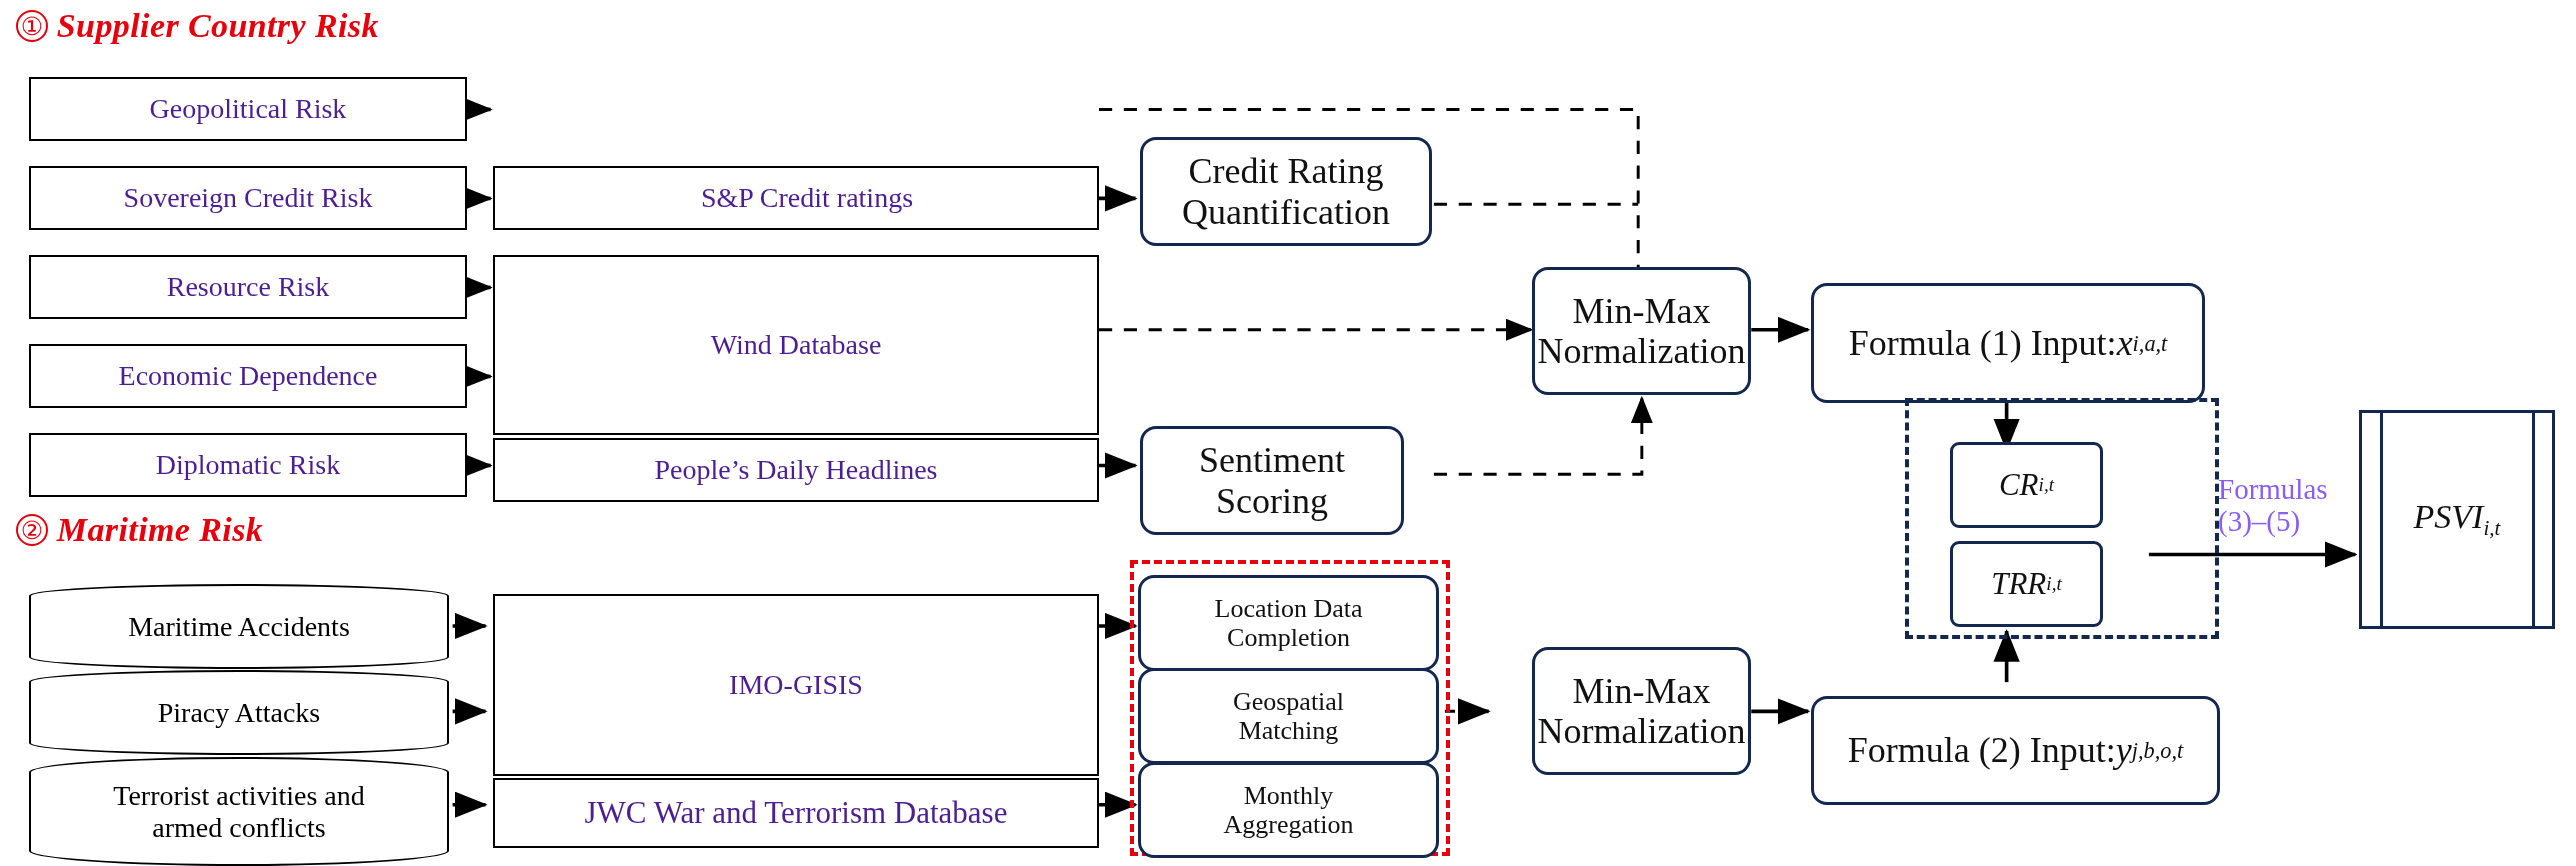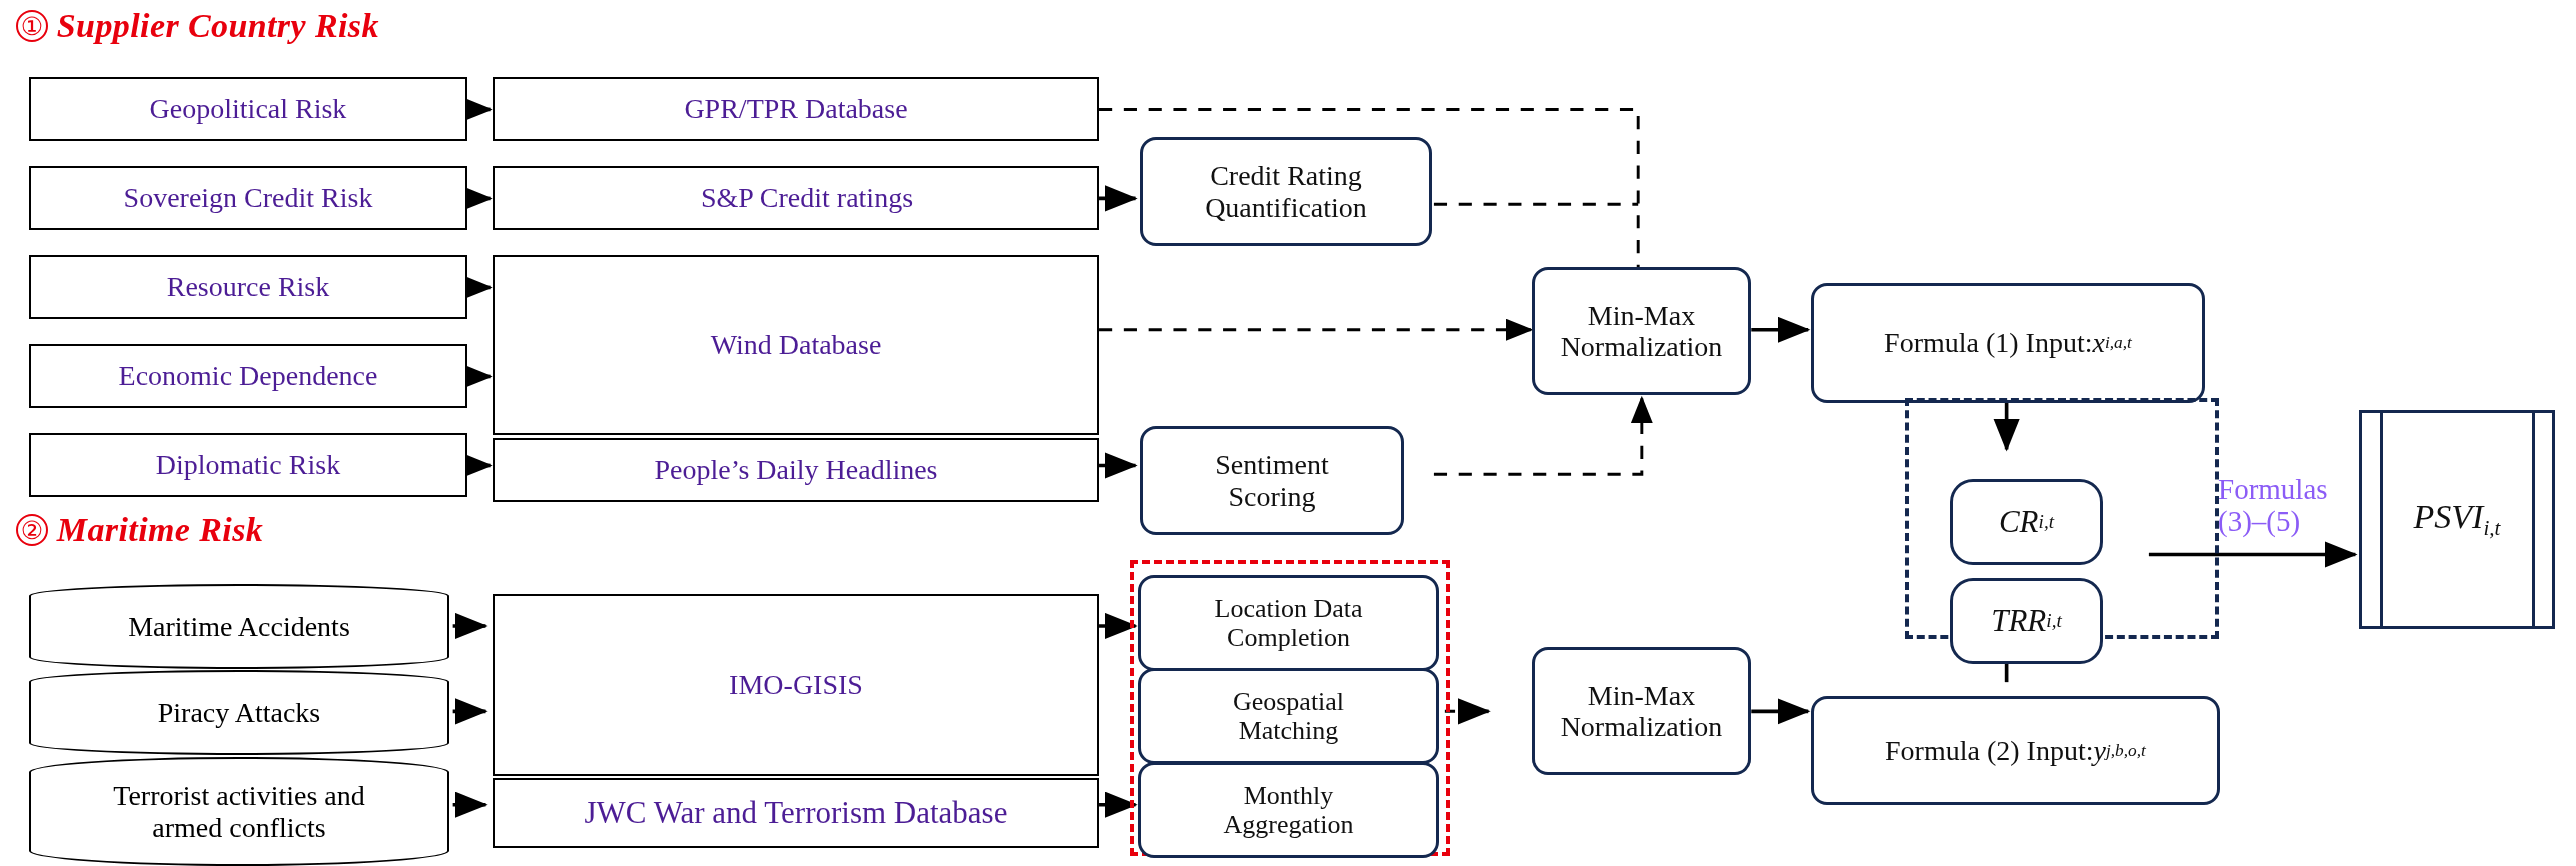--- a/index.html
+++ b/index.html
@@ -237,7 +237,6 @@
 
   <div class="box rect" style="left:29px; top:433px; width:438px; height:64px;">Diplomatic Risk</div>
 
-  <div class="box rect" style="left:493px; top:77px; width:606px; height:64px;">GPR/TPR Database</div>
 
   <div class="box rect" style="left:493px; top:166px; width:606px; height:64px;padding-left:22px;">S&amp;P Credit ratings</div>
 

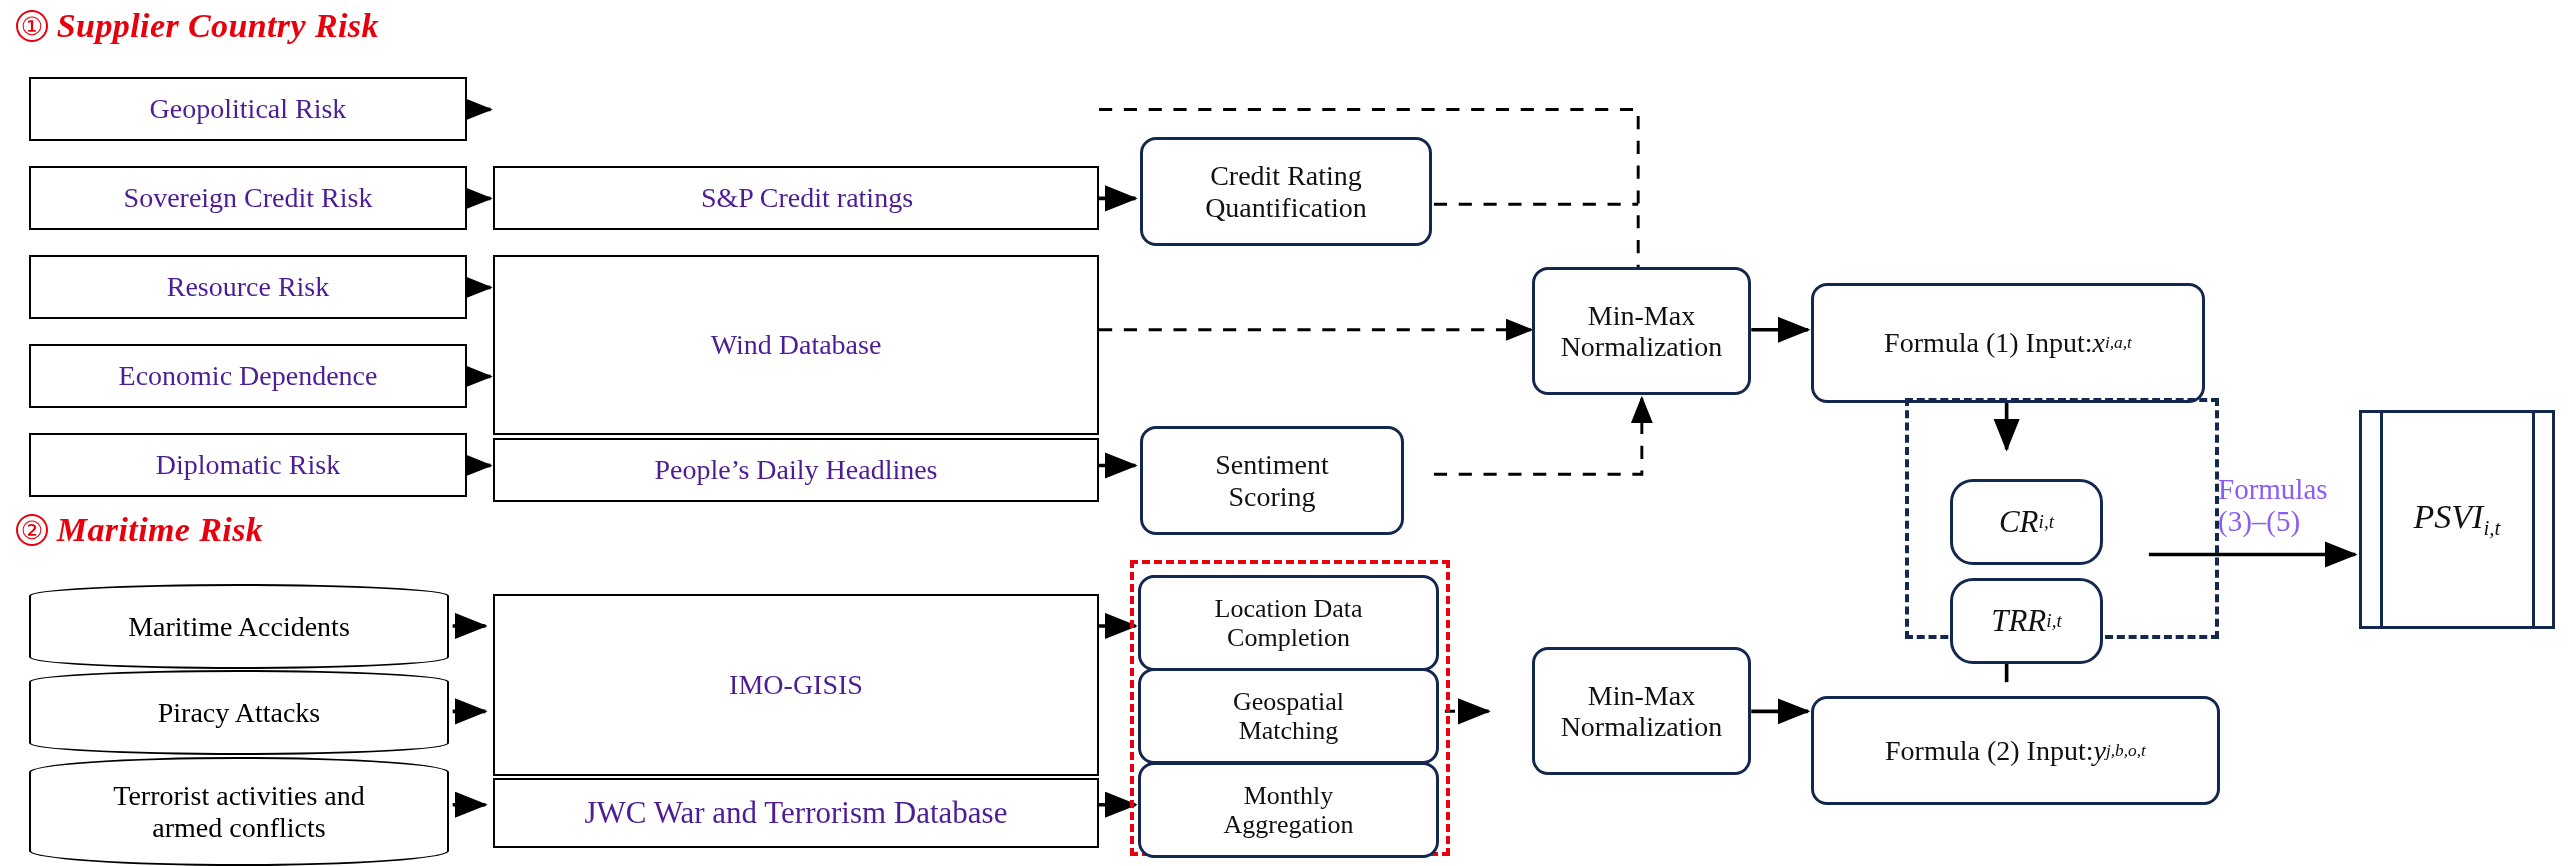--- a/index.html
+++ b/index.html
@@ -65,7 +65,7 @@
     border:3.6px solid #14284f;
     border-radius:16px;
     color:#111;
-    font-size:28px;
+    font-size:36px;
   }
   .proc.small{font-size:26px;}
 

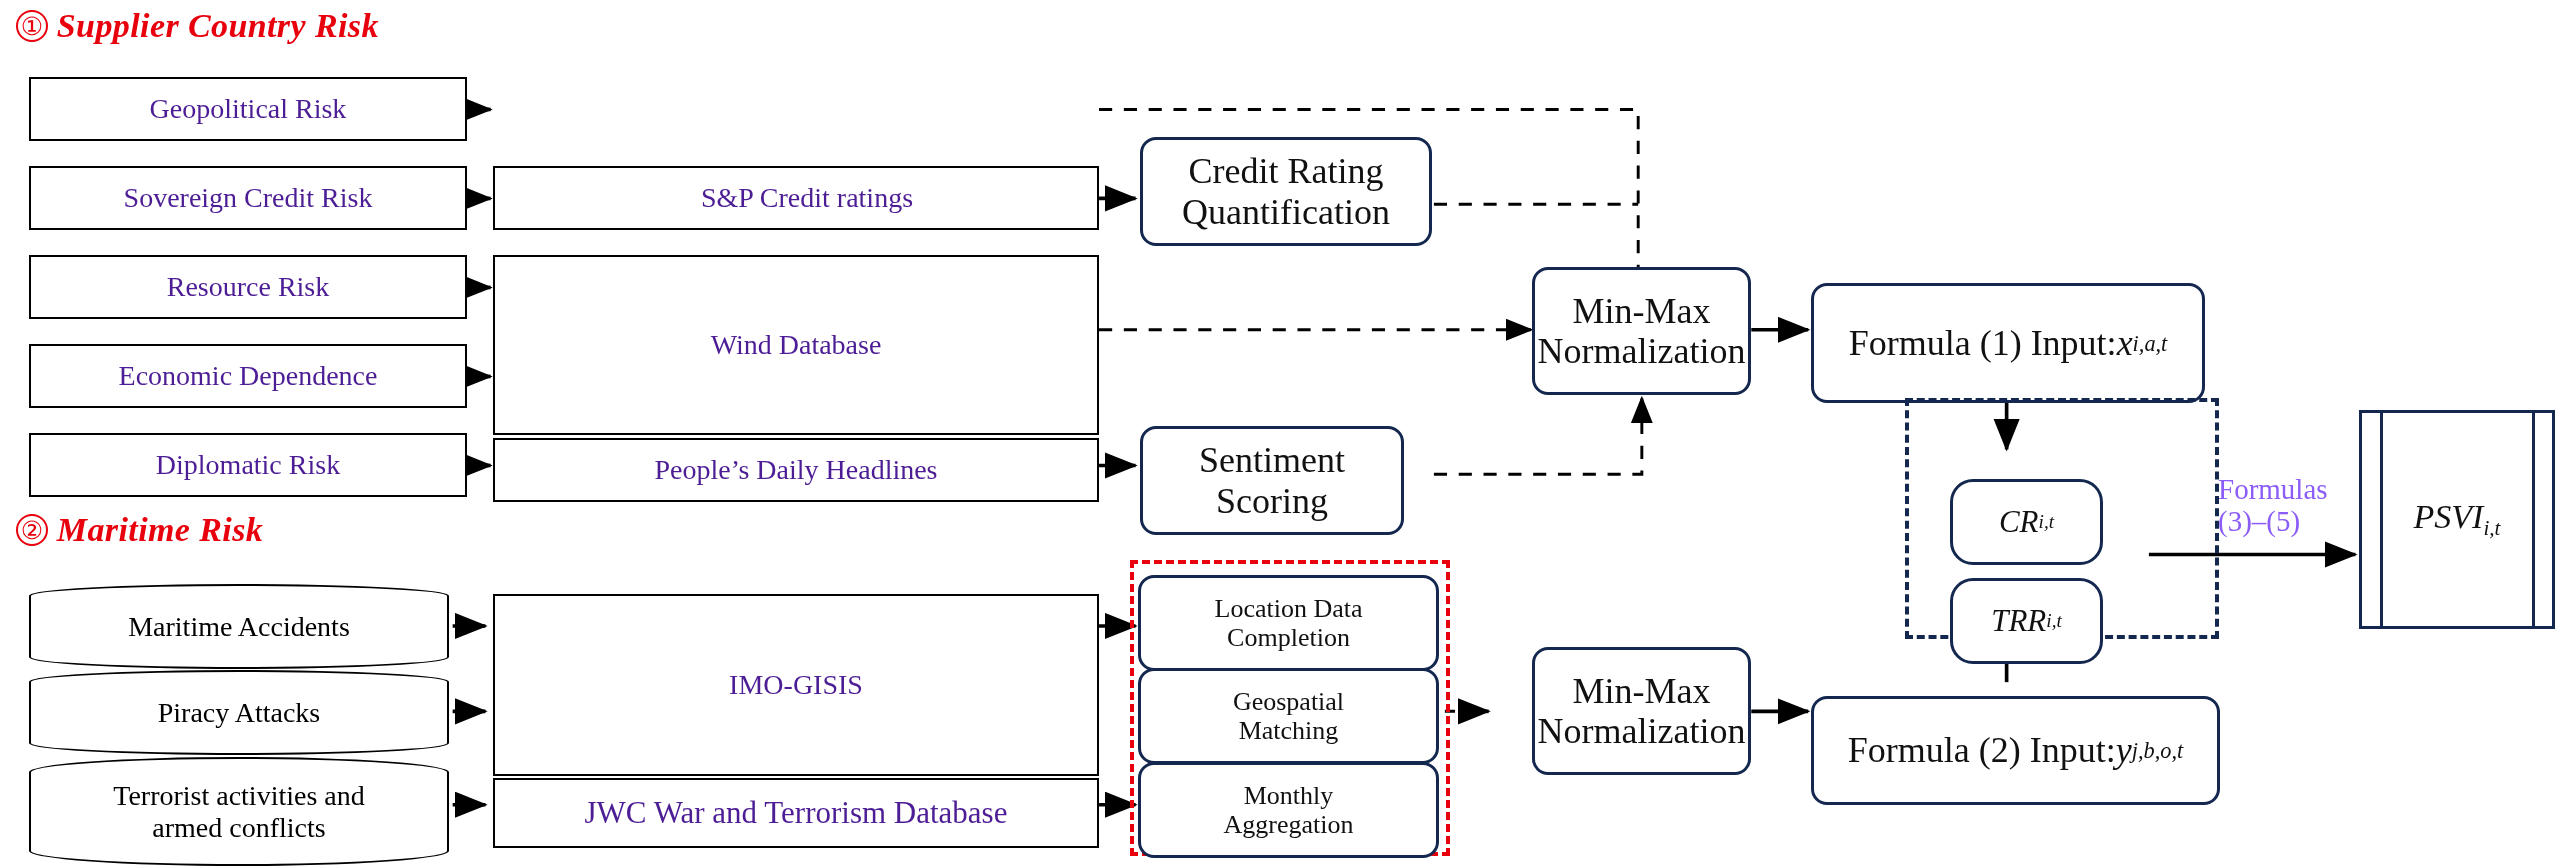--- a/index.html
+++ b/index.html
@@ -72,11 +72,10 @@
   
   .idxbox{
     border:3.6px solid #14284f;
-    border-radius:23px;
+    border-radius:9px;
     color:#111;
     font-size:31px;
     font-style:italic;
-    margin-top:37px;
   }
 
   

